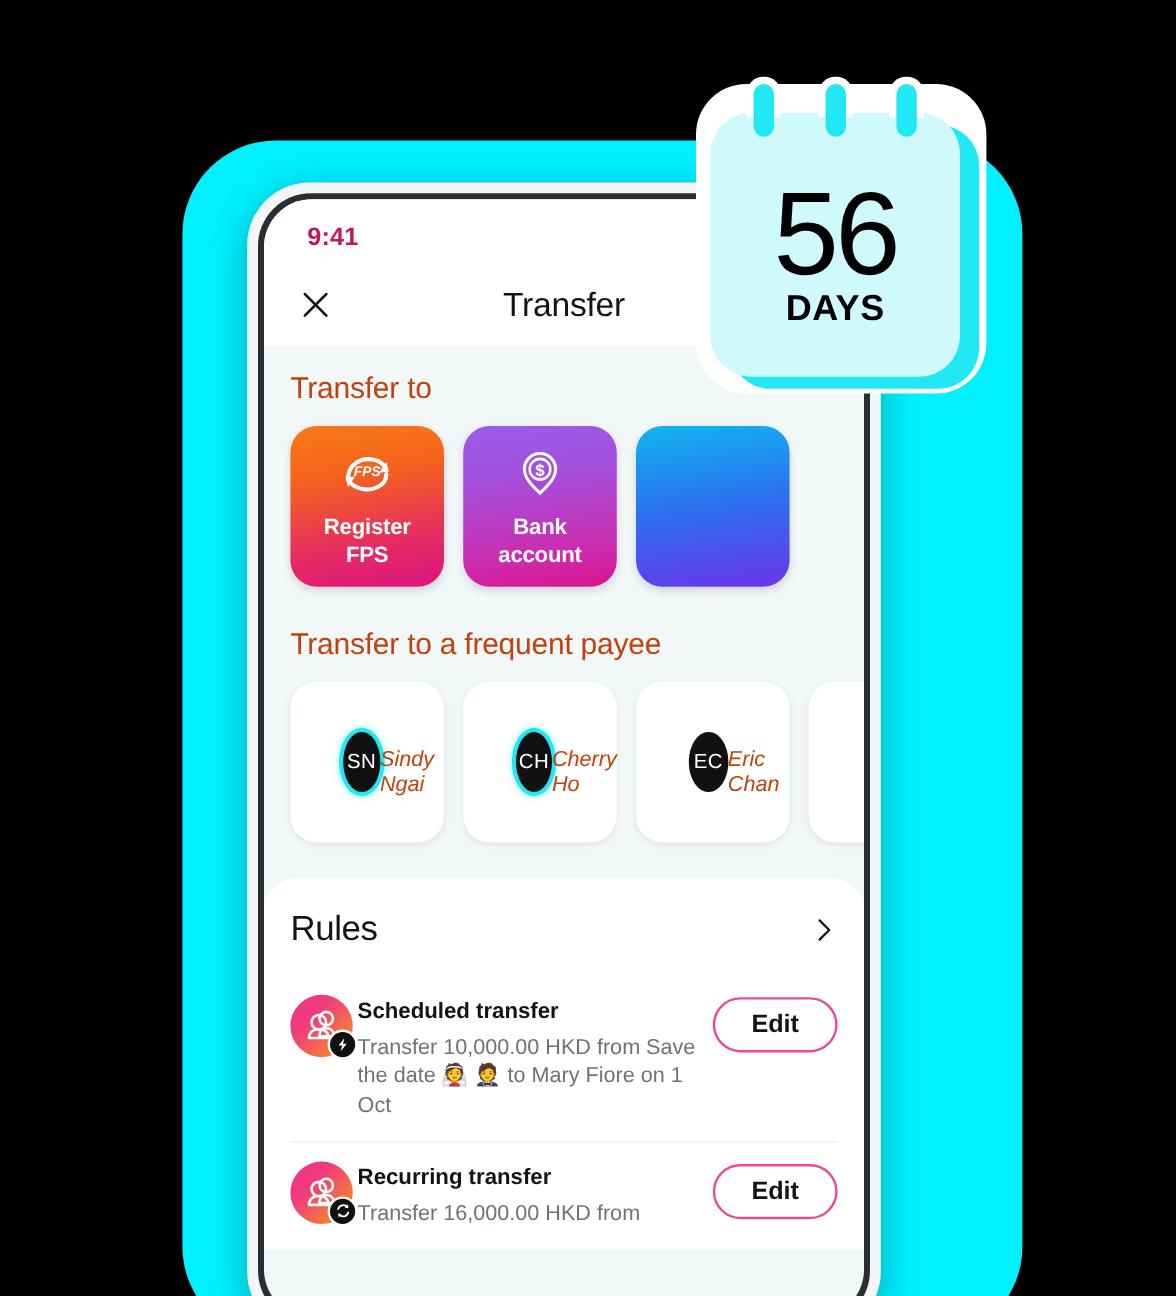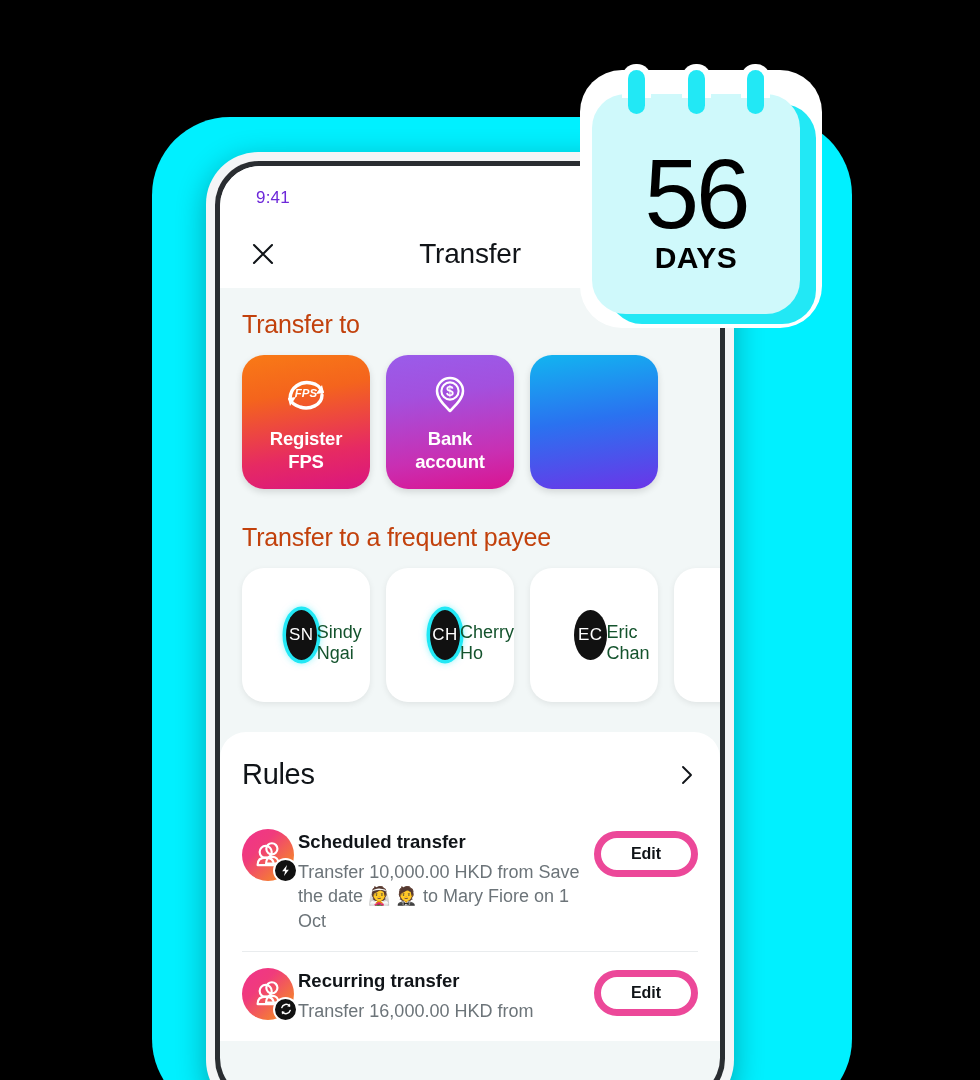--- a/index.html
+++ b/index.html
@@ -54,7 +54,7 @@
     padding: 10px 36px 0 36px;
   }
   .status-time {
-    font-size: 17px; font-weight: 400; color: #6d28d9;
+    font-size: 21px; font-weight: 700; color: #be185d;
     letter-spacing: 0.2px;
   }
   .navbar {

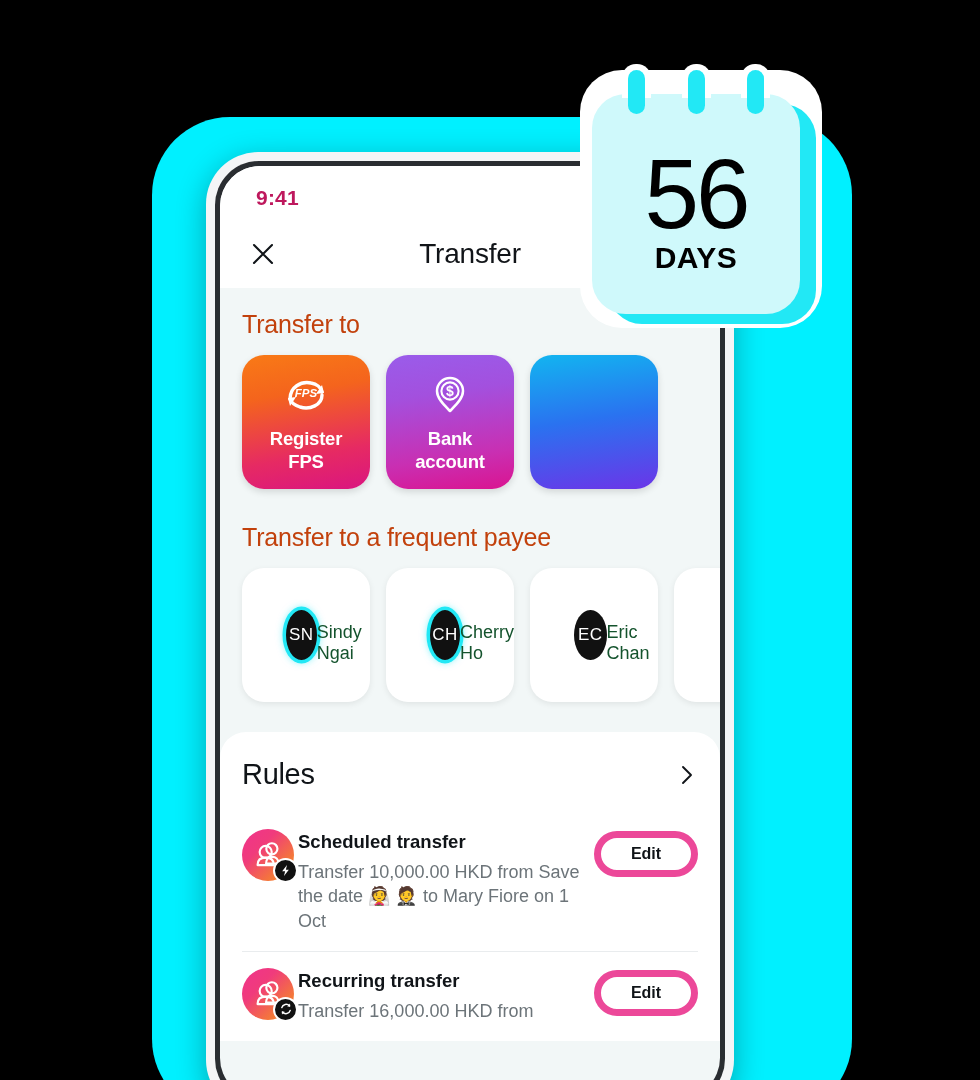--- a/index.html
+++ b/index.html
@@ -135,7 +135,7 @@
   }
   .payee-name {
     margin-top: 16px;
-    font-size: 18px; color: #14532d; font-weight: 400;
+    font-size: 18px; color: #c2410c; font-weight: 400; font-style: italic;
   }
 
   

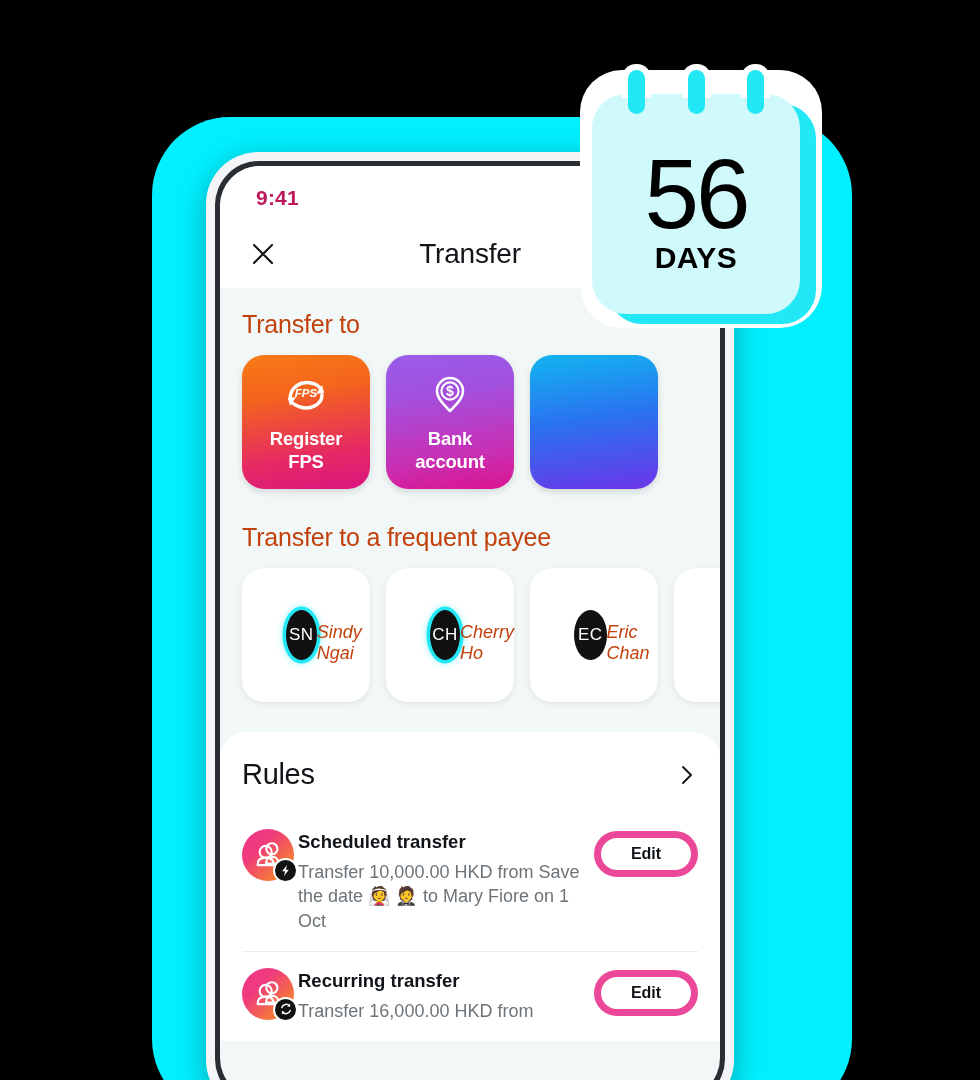--- a/index.html
+++ b/index.html
@@ -179,10 +179,10 @@
     margin-top: 2px;
     min-width: 104px; height: 46px;
     border-radius: 24px;
-    border: 7px solid #ec4899;
+    border: 2px solid #ec4899;
     background: #ffffff;
     color: #101418;
-    font-size: 16px; font-weight: 700;
+    font-size: 21px; font-weight: 700;
     font-family: "Liberation Sans", sans-serif;
     cursor: pointer;
     display: flex; align-items: center; justify-content: center;

